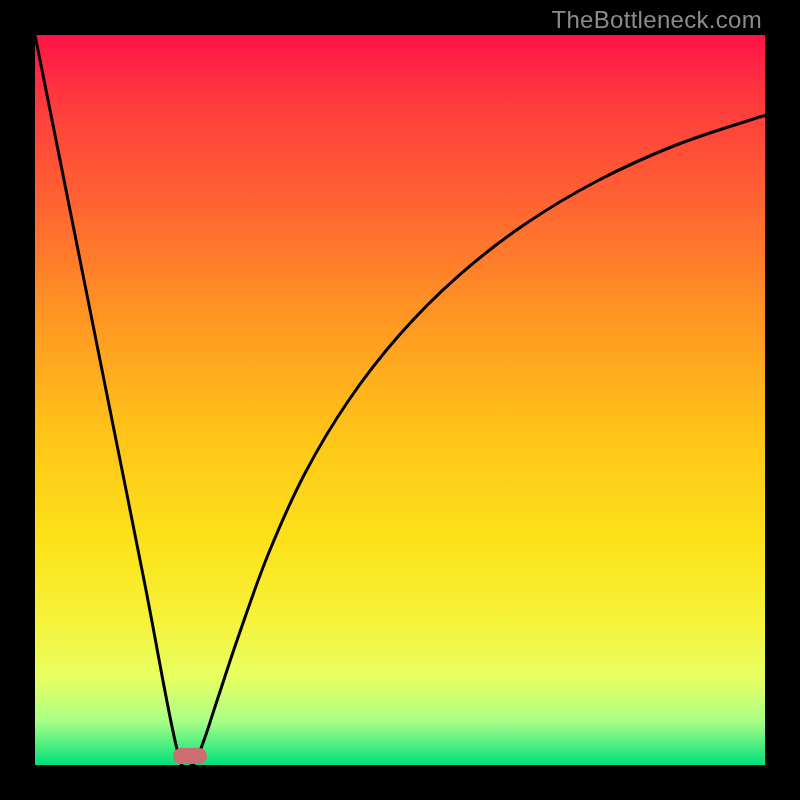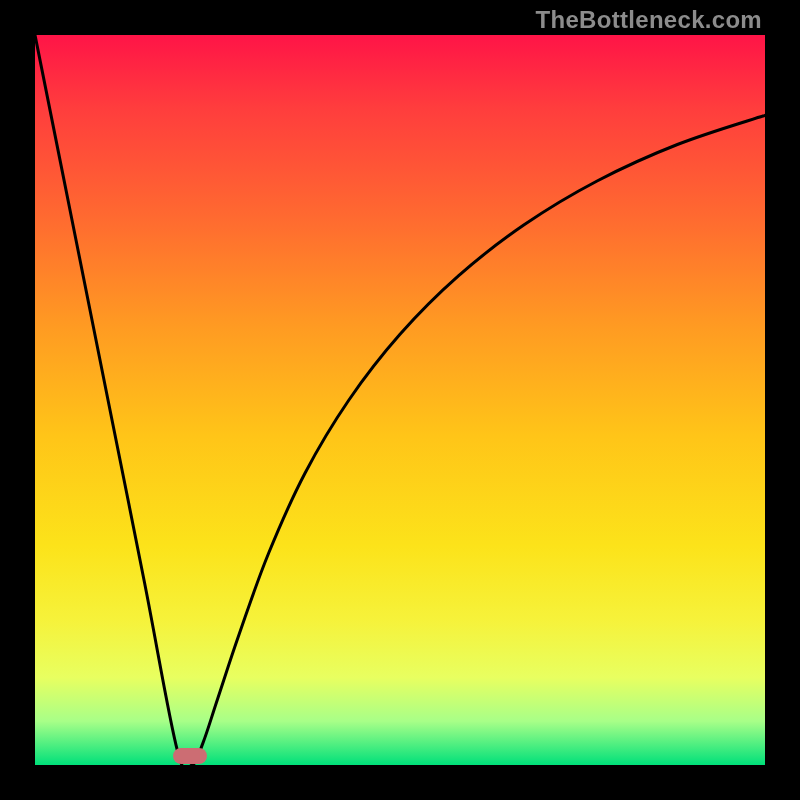--- a/index.html
+++ b/index.html
@@ -36,7 +36,7 @@
     right: 38px;
     color: #8c8c8c;
     font-size: 24px;
-    font-weight: 700;
+    font-weight: 400;
     letter-spacing: 0.3px;
   }
   svg.curve {

